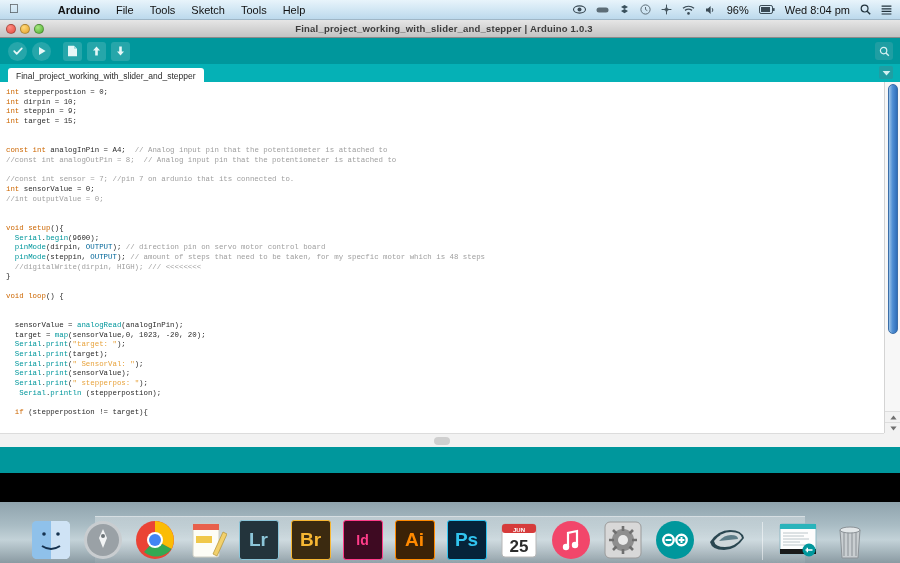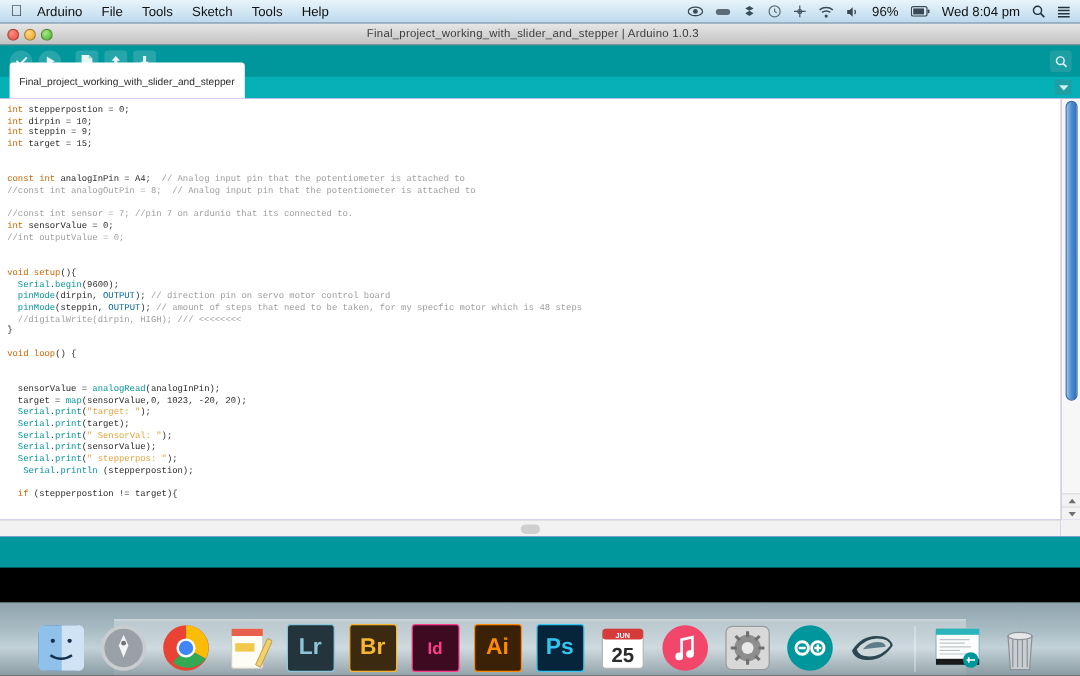--- a/index.html
+++ b/index.html
@@ -20,7 +20,7 @@
   }
   #menubar .apple{ margin-left:9px; margin-right:12px; font-size:13px; line-height:1; position:relative; top:-1px;}
   #menubar .mi{ margin-right:16px; white-space:nowrap; }
-  #menubar .mi.bold{ font-weight:normal; }
+  #menubar .mi.bold{ font-weight:bold;margin-left:27px; }
   #menubar .right{ margin-left:auto; display:flex; align-items:center; gap:10px; padding-right:8px; }
   #menubar .right .ic{ font-size:11px; color:#2b3b46; line-height:1; display:inline-block;}
   #menubar .right .tx{ font-size:11px; color:#111; white-space:nowrap;}

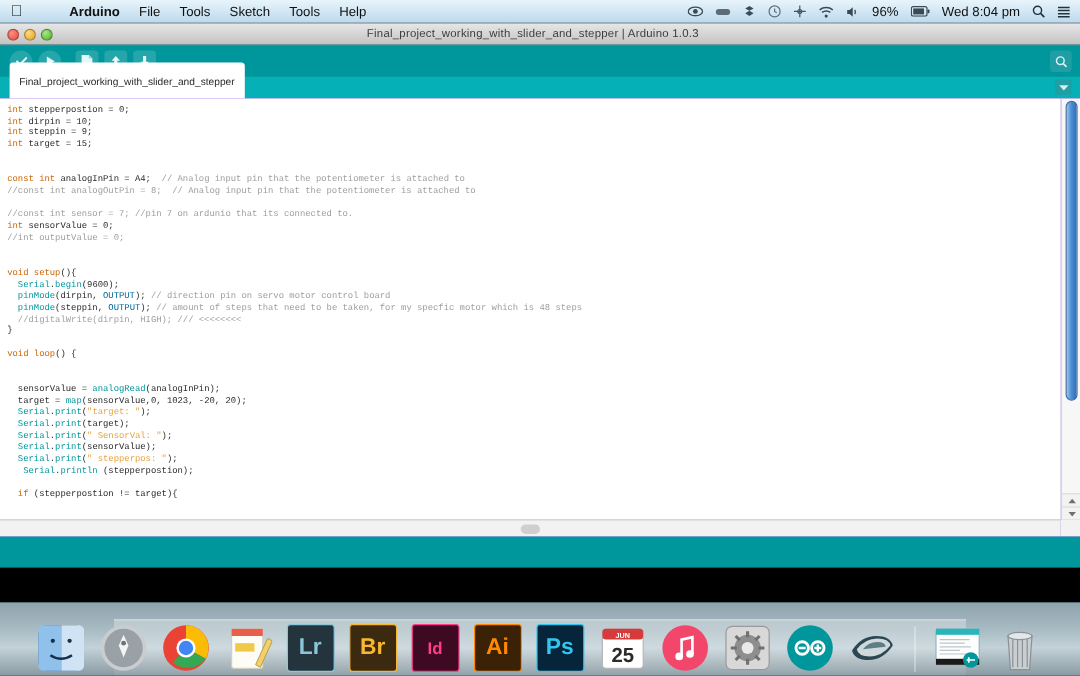--- a/index.html
+++ b/index.html
@@ -46,7 +46,7 @@
   .l-grn{ background:radial-gradient(circle at 35% 30%,#a8e882,#4cae2e);}
   #wintitle{
     position:absolute; left:0; right:12px; text-align:center;
-    font-size:9.5px; color:#3c3c3c; font-weight:normal; letter-spacing:.2px;
+    font-size:9.5px; color:#3c3c3c; font-weight:bold; letter-spacing:.2px;
   }
 
   

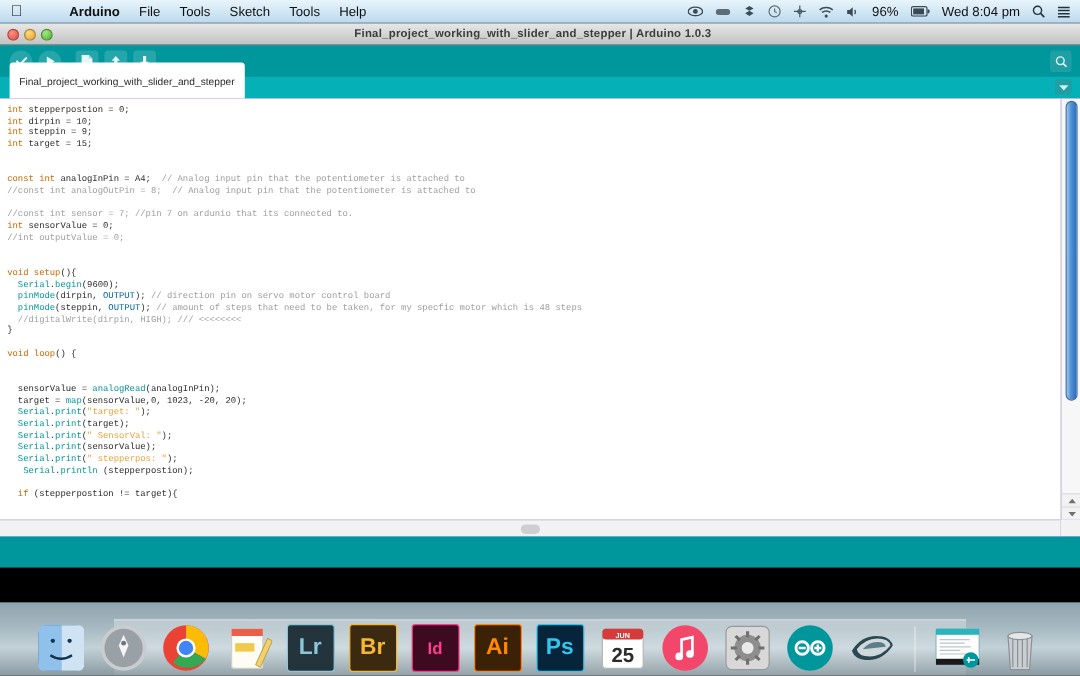--- a/index.html
+++ b/index.html
@@ -73,7 +73,7 @@
   #tab{
     margin-left:8px; height:16px; background:#fff; color:#2a2a2a;
     border-radius:3px 3px 0 0; font-size:8.5px;
-    display:flex;align-items:center; padding:16px 8px; white-space:nowrap;
+    display:flex;align-items:center; padding:0 8px; white-space:nowrap;
     position:relative; top:2px;
   }
   #tabdrop{ position:absolute; right:7px; top:2px; width:14px;height:13px;

